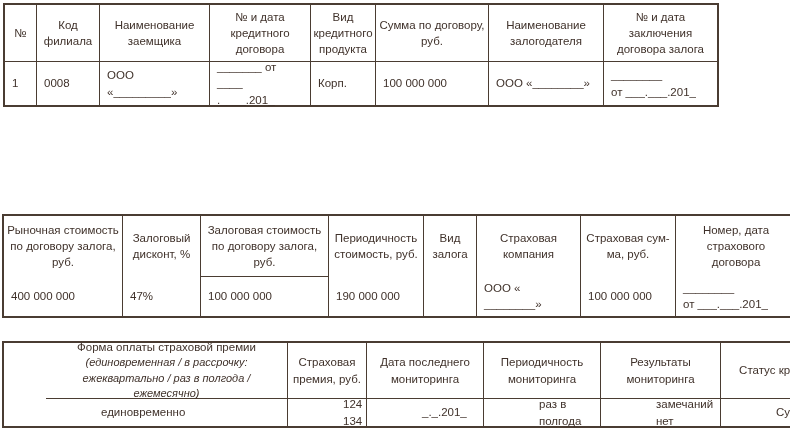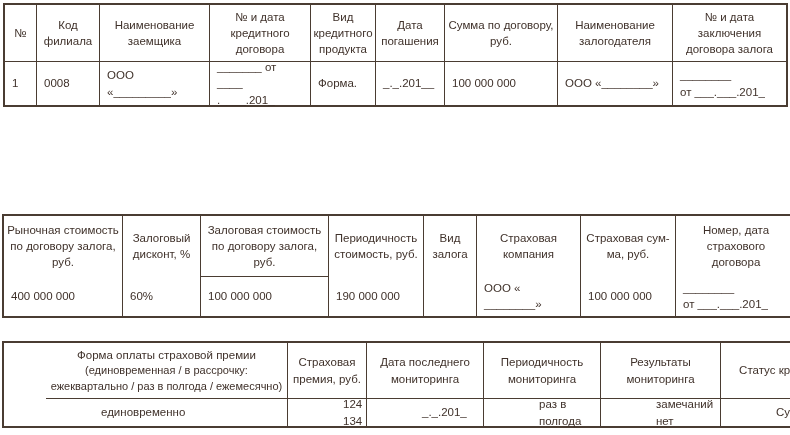--- a/index.html
+++ b/index.html
@@ -93,11 +93,6 @@
 кредитного
 продукта</div>
       <div class="val">Форма.</div>
-    </div>
-    <div class="col" style="width:69px">
-      <div class="hdr">Дата
-погашения</div>
-      <div class="val">_._.201__</div>
     </div>
     <div class="col" style="width:113px">
       <div class="hdr">Сумма по договору,

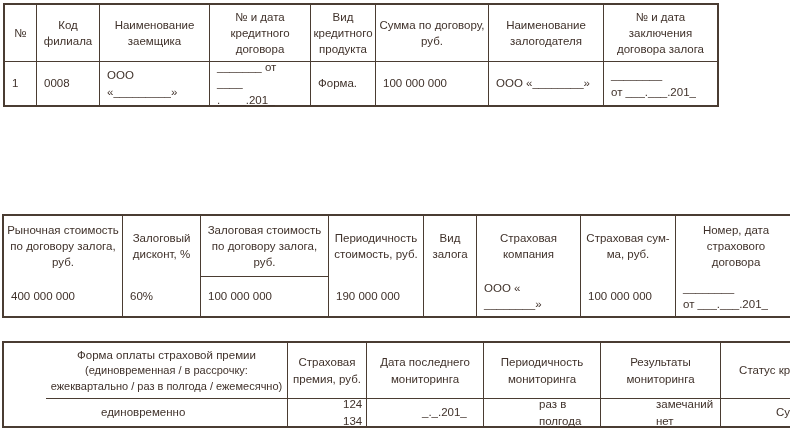--- a/index.html
+++ b/index.html
@@ -92,7 +92,7 @@
       <div class="hdr">Вид
 кредитного
 продукта</div>
-      <div class="val">Форма.</div>
+      <div class="val">Корп.</div>
     </div>
     <div class="col" style="width:113px">
       <div class="hdr">Сумма по договору,

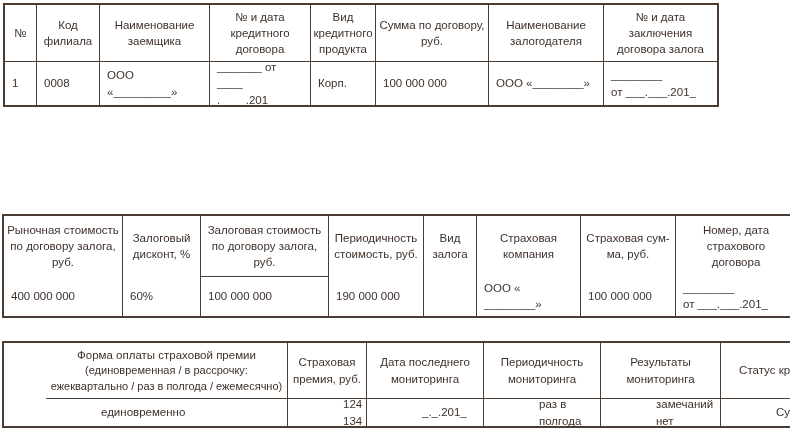--- a/index.html
+++ b/index.html
@@ -122,7 +122,7 @@
     <div class="col" style="width:78px">
       <div class="hdr">Залоговый
 дисконт, %</div>
-      <div class="val">60%</div>
+      <div class="val">47%</div>
     </div>
     <div class="col split" style="width:128px">
       <div class="hdr">Залоговая стоимость

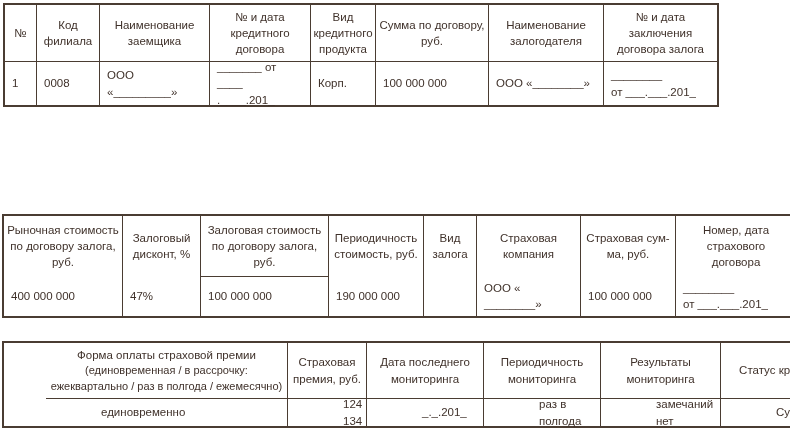--- a/index.html
+++ b/index.html
@@ -59,7 +59,7 @@
   
   .t3 .hdr{height:56px;border-bottom:1.5px solid var(--bd);flex-direction:column;justify-content:center;}
   .t3 .val{height:27px;margin-left:48px;}
-  .subtitle{font-size:11px;display:block;white-space:pre-line;}
+  .subtitle{font-style:italic;font-size:11px;display:block;white-space:pre-line;}
 </style>
 </head>
 <body>

